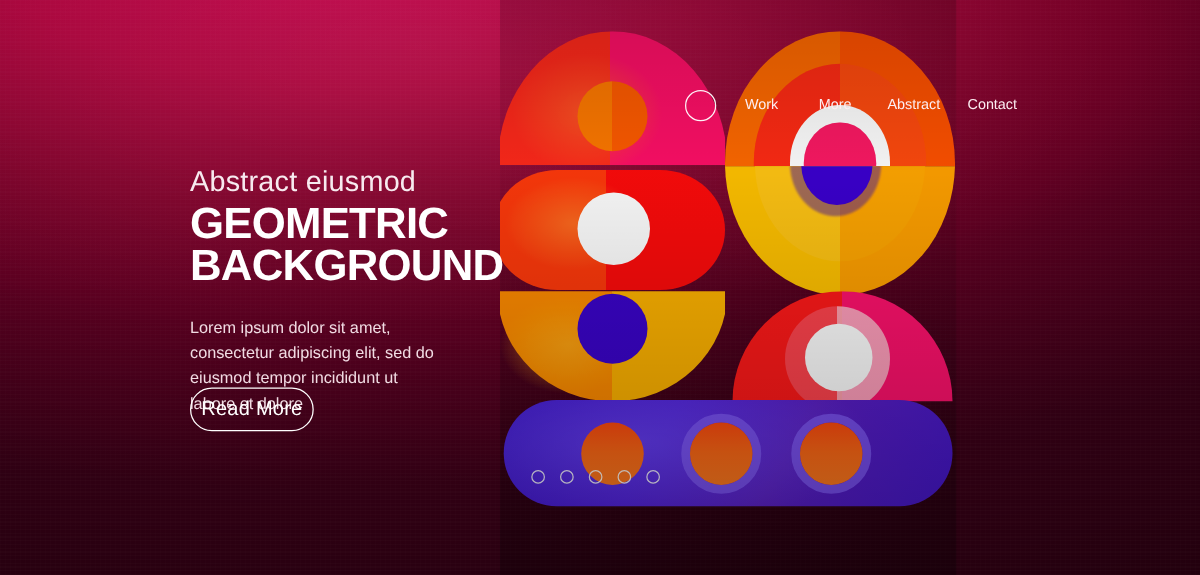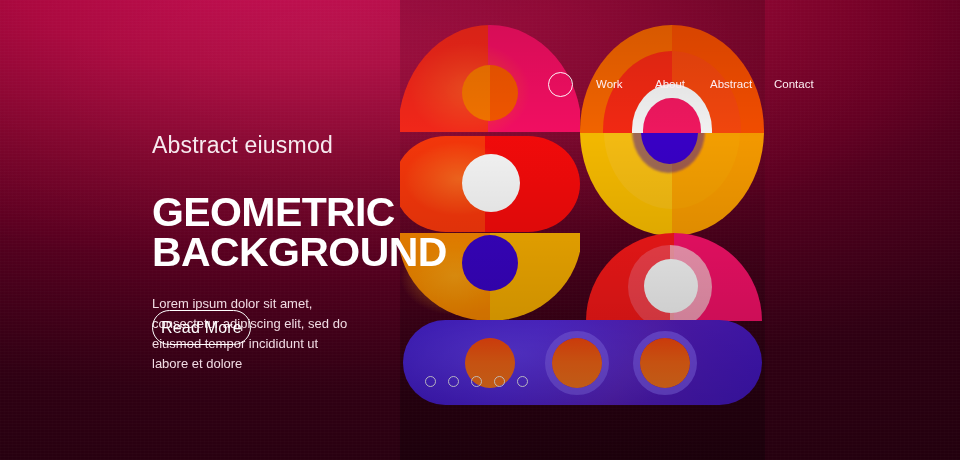--- a/index.html
+++ b/index.html
@@ -206,7 +206,7 @@
 
   <nav class="nav">
     <a class="n0" href="#">Work</a>
-    <a class="n1" href="#">About</a>
+    <a class="n1" href="#">More</a>
     <a class="n2" href="#">Abstract</a>
     <a class="n3" href="#">Contact</a>
   </nav>

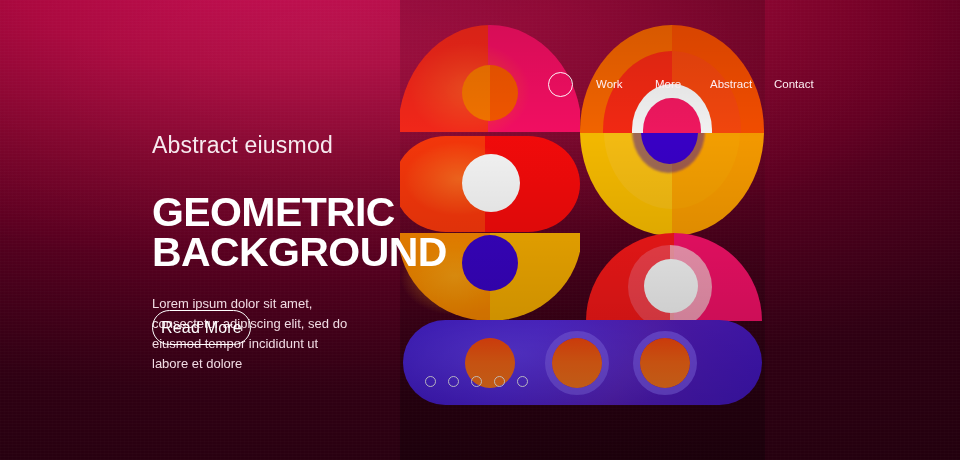--- a/index.html
+++ b/index.html
@@ -27,7 +27,7 @@
   
   .copy{position:absolute;left:152px;top:132px;width:260px;color:#fff;}
   .eyebrow{font-size:23px;font-weight:400;letter-spacing:.2px;color:#f7eaef;line-height:1.2;}
-  .headline{margin-top:32px;font-size:41px;font-weight:700;line-height:.98;
+  .headline{margin-top:2px;font-size:35px;font-weight:700;line-height:.98;
     letter-spacing:-0.6px;color:#fff;white-space:nowrap;}
   .headline span{display:block;}
   .lede{margin-top:22px;font-size:13px;line-height:1.55;color:#f1dbe3;width:200px;}

